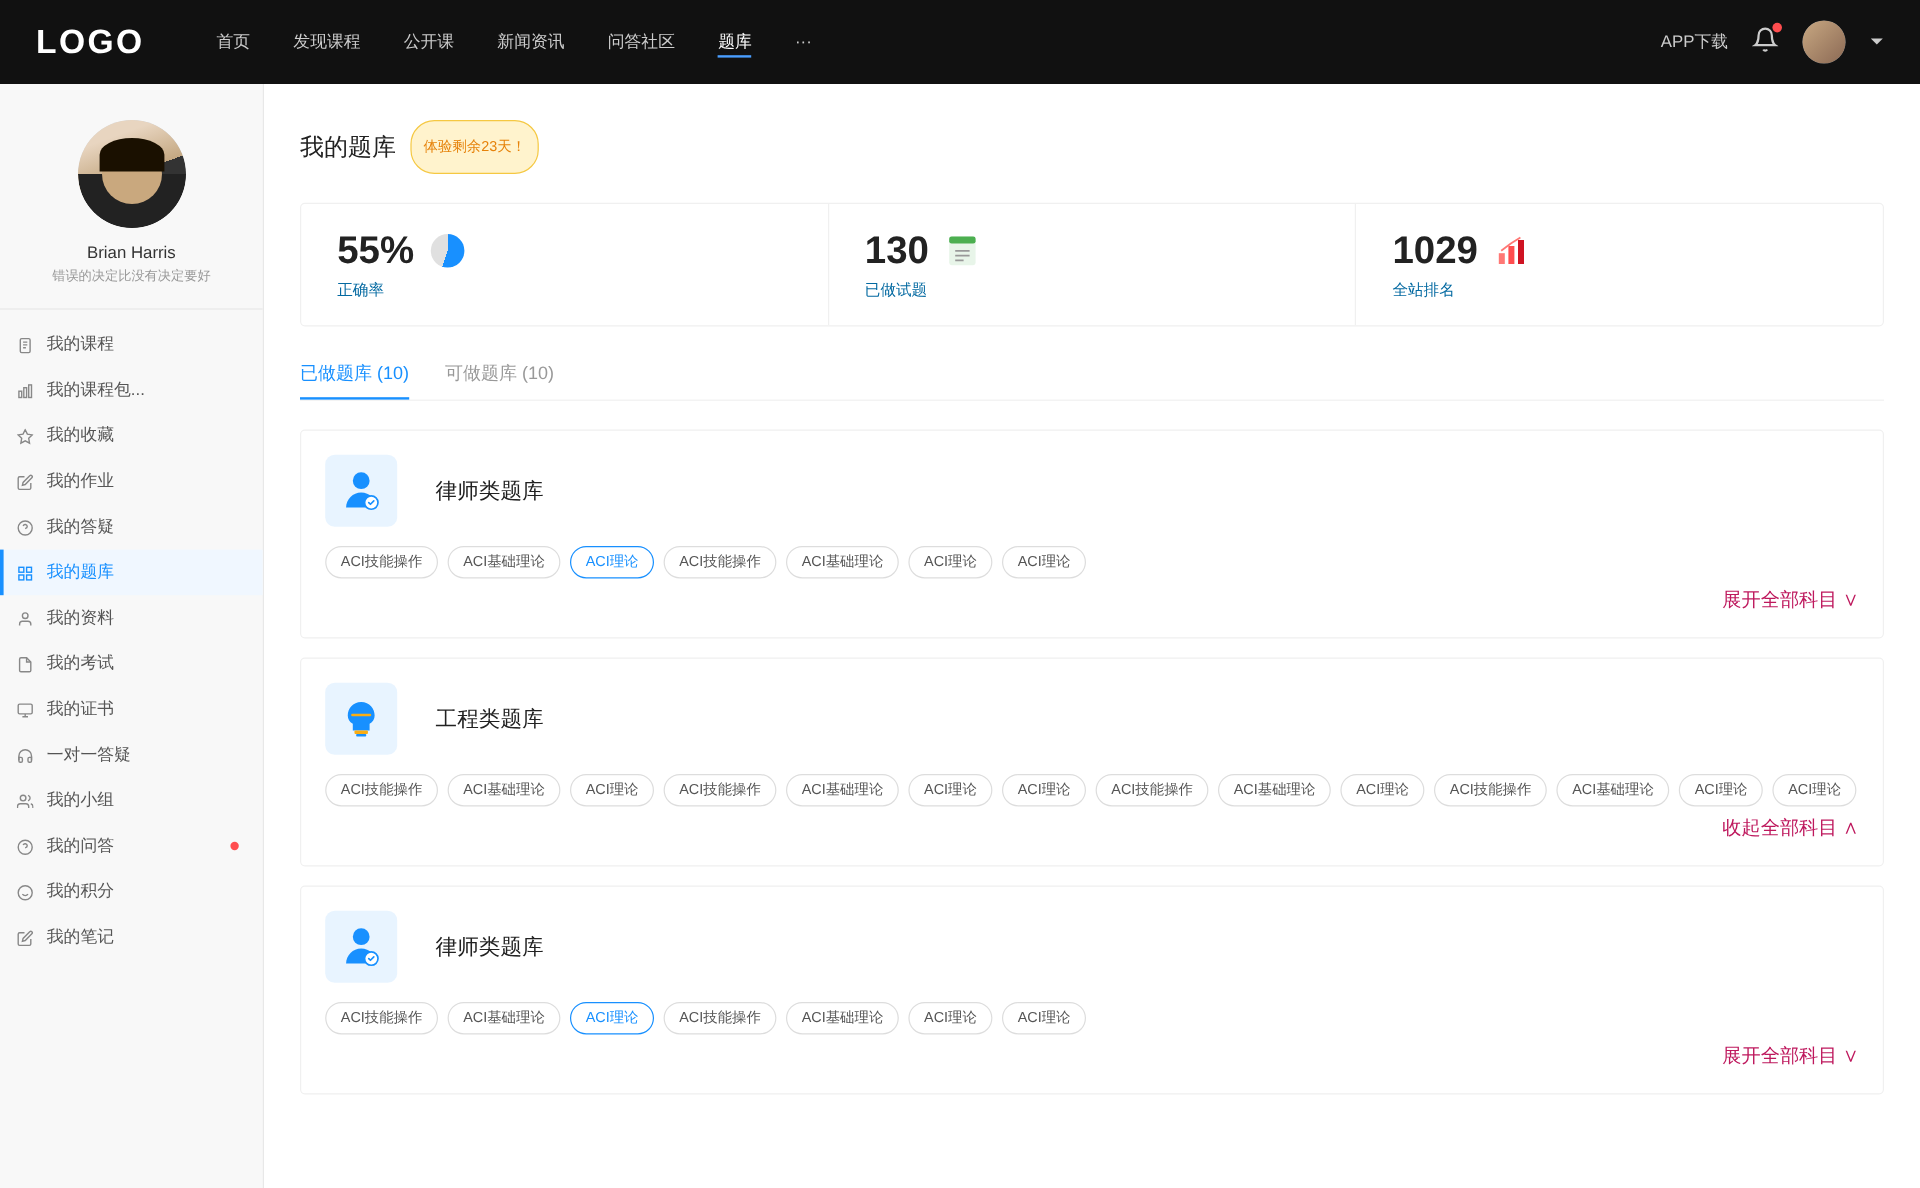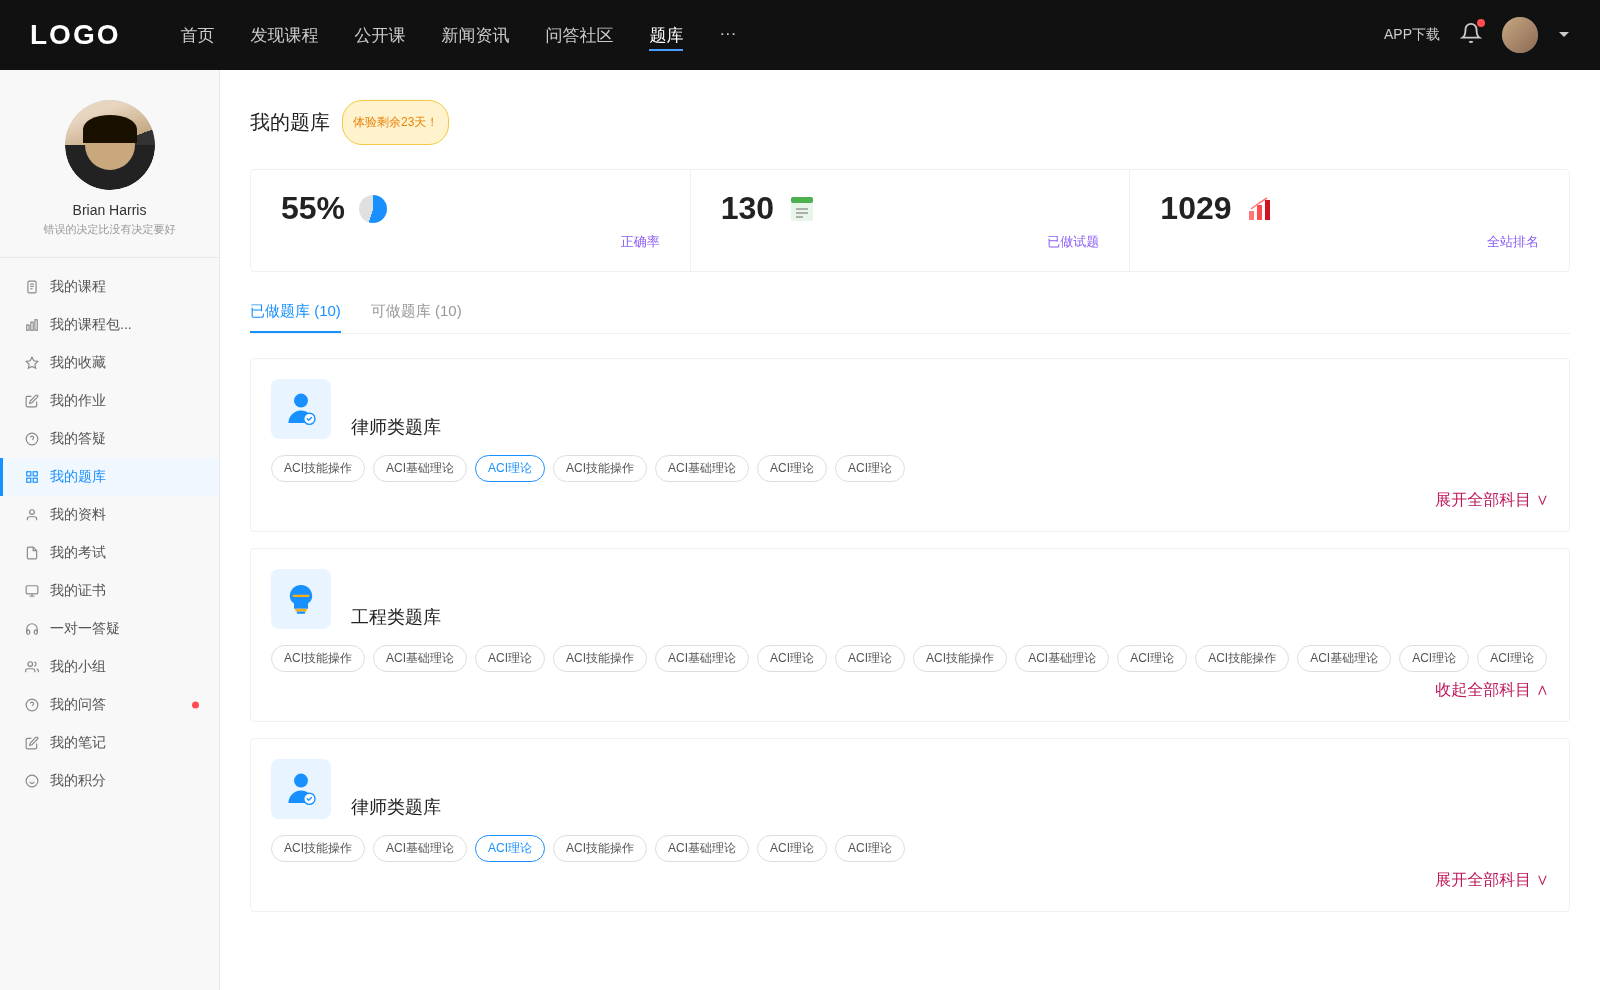--- a/index.html
+++ b/index.html
@@ -31,7 +31,7 @@
     }
     .navbar-nav li {
       color: #ccc;
-      font-size: 17px;
+      font-size: 14px;
       cursor: pointer;
       padding: 4px 0;
     }

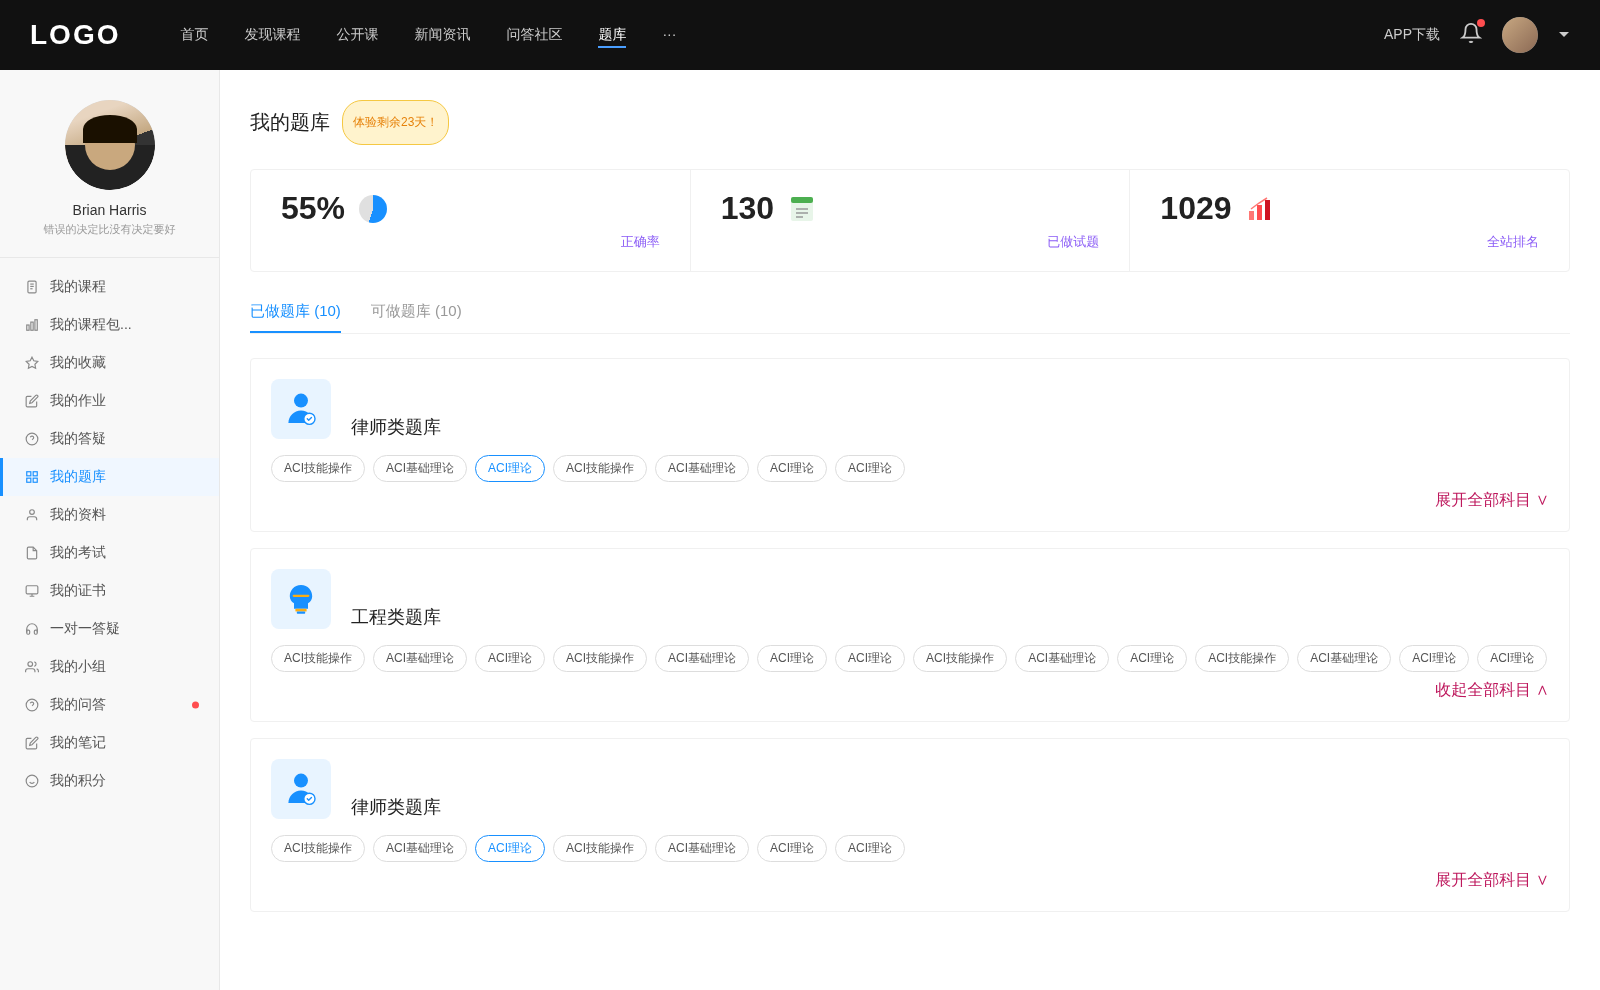--- a/index.html
+++ b/index.html
@@ -232,8 +232,7 @@
     }
     .stat-label {
       font-size: 13px;
-      color: #8b5cf6;
-      text-align: right;
+      color: #0369a1;
     }
 
     

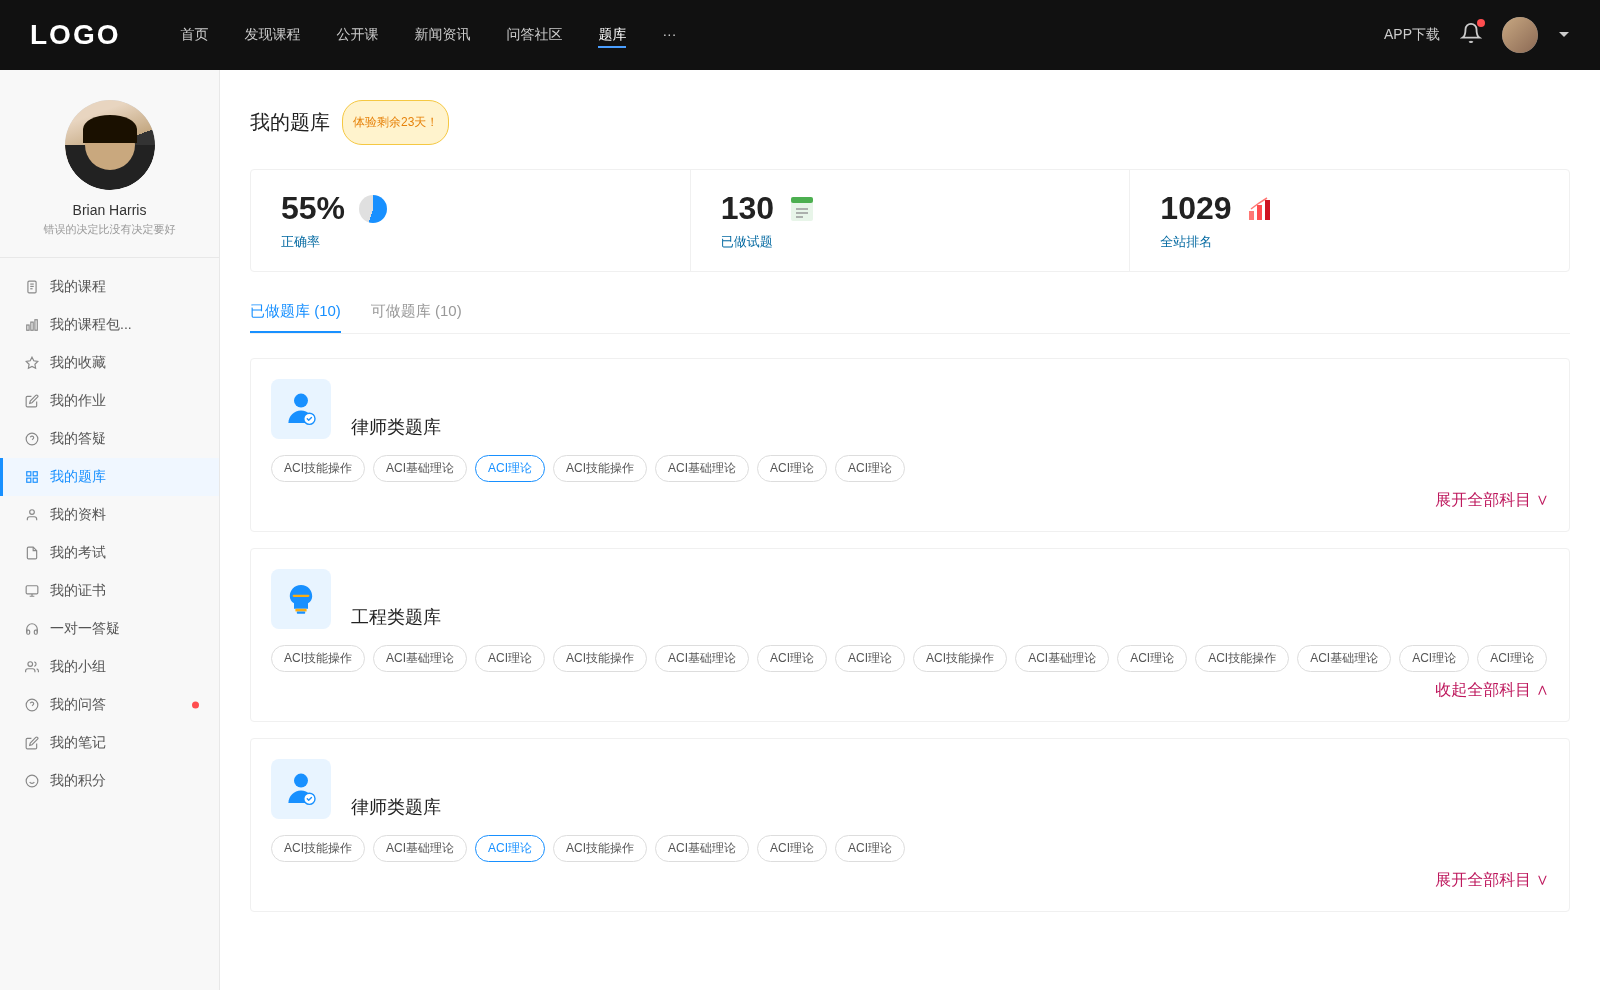--- a/index.html
+++ b/index.html
@@ -129,8 +129,8 @@
     }
     .sidebar-menu-item {
       display: flex;
-      align-items: center;
-      padding: 10px 24px;
+      align-items: flex-end;
+      padding: 10px 13px;
       font-size: 14px;
       color: #555;
       cursor: pointer;

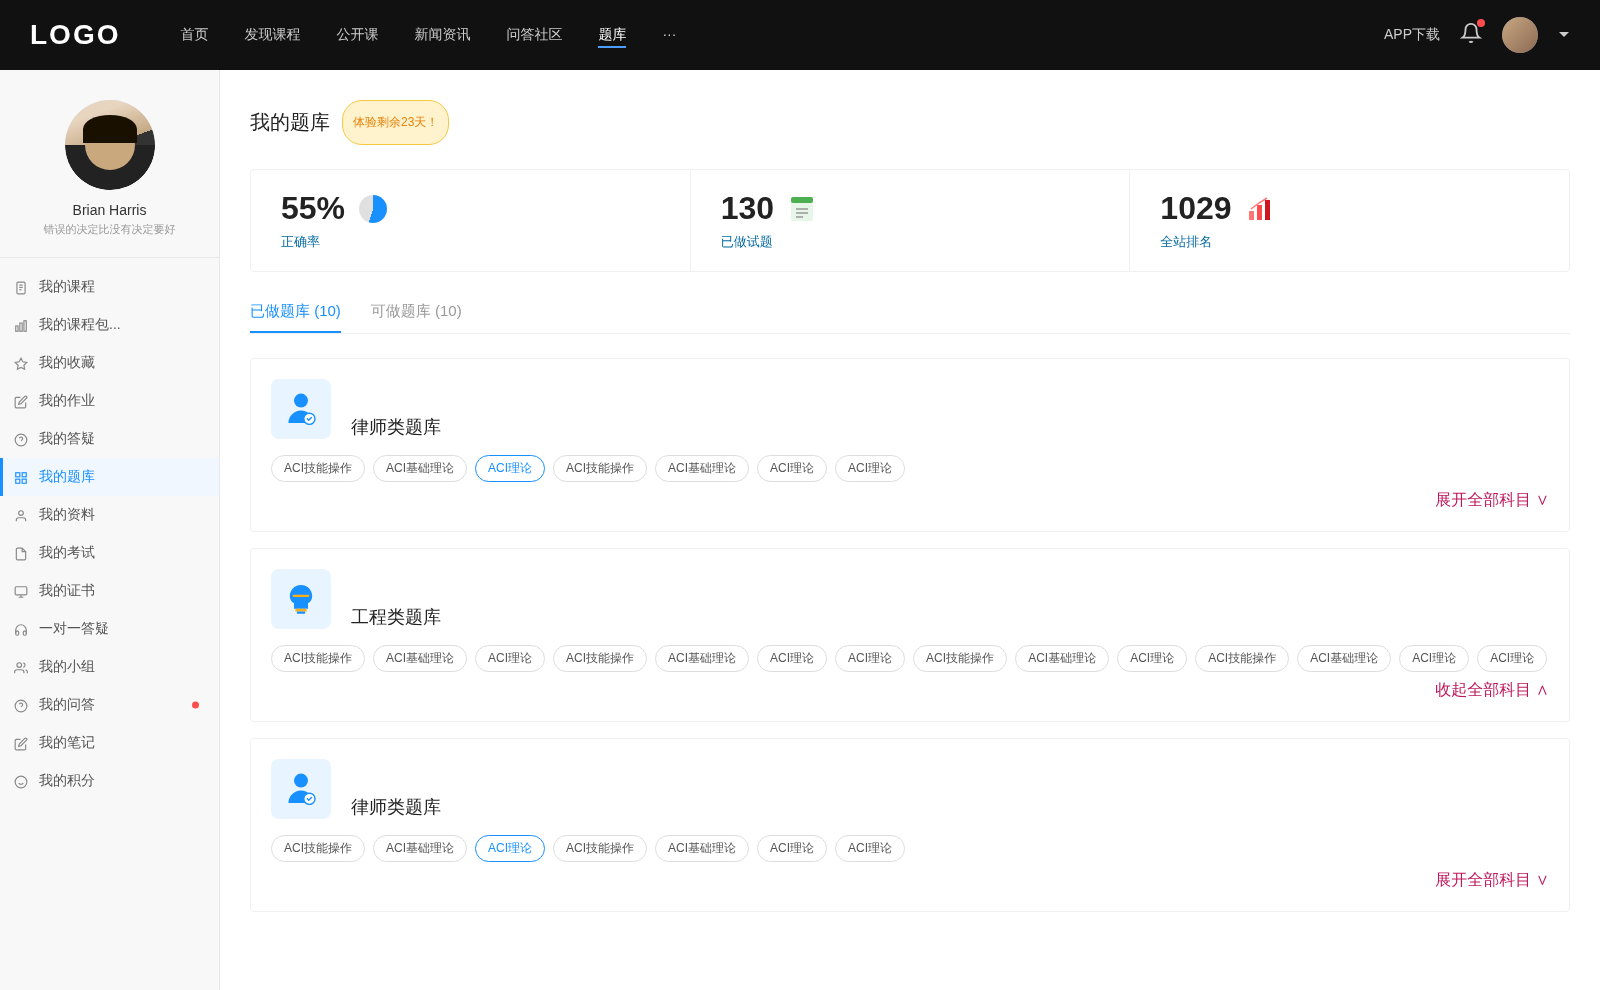--- a/index.html
+++ b/index.html
@@ -270,8 +270,8 @@
     }
     .bank-header {
       display: flex;
-      align-items: flex-end;
-      gap: 20px;
+      align-items: center;
+      gap: 32px;
       margin-bottom: 16px;
     }
     .bank-icon {

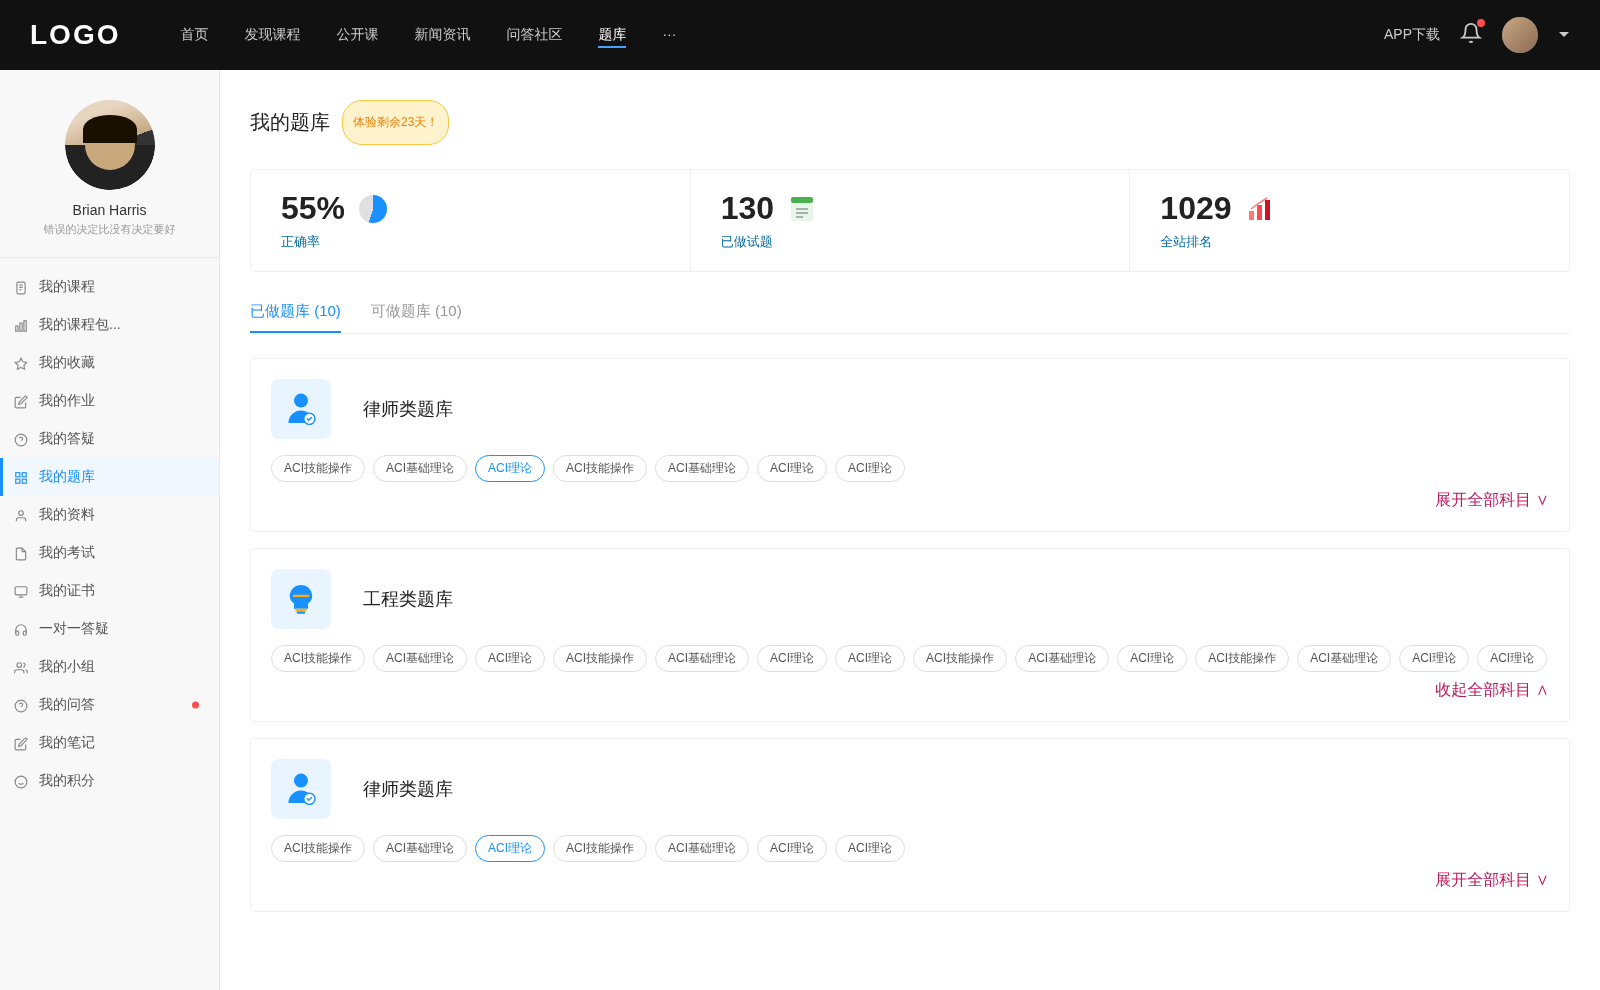--- a/index.html
+++ b/index.html
@@ -491,15 +491,6 @@
       <li class="sidebar-menu-item">
         <span class="menu-icon">
           <svg width="14" height="14" viewBox="0 0 24 24" fill="none" stroke="#888" stroke-width="2">
-              <path d="M11 4H4a2 2 0 0 0-2 2v14a2 2 0 0 0 2 2h14a2 2 0 0 0 2-2v-7"></path>
-              <path d="M18.5 2.5a2.121 2.121 0 0 1 3 3L12 15l-4 1 1-4 9.5-9.5z"></path>
-            </svg>
-        </span>
-        <span>我的笔记</span>
-      </li>
-      <li class="sidebar-menu-item">
-        <span class="menu-icon">
-          <svg width="14" height="14" viewBox="0 0 24 24" fill="none" stroke="#888" stroke-width="2">
               <circle cx="12" cy="12" r="10"></circle>
               <path d="M8 14s1.5 2 4 2 4-2 4-2"></path>
               <line x1="9" y1="9" x2="9.01" y2="9"></line>
@@ -507,6 +498,15 @@
             </svg>
         </span>
         <span>我的积分</span>
+      </li>
+      <li class="sidebar-menu-item">
+        <span class="menu-icon">
+          <svg width="14" height="14" viewBox="0 0 24 24" fill="none" stroke="#888" stroke-width="2">
+              <path d="M11 4H4a2 2 0 0 0-2 2v14a2 2 0 0 0 2 2h14a2 2 0 0 0 2-2v-7"></path>
+              <path d="M18.5 2.5a2.121 2.121 0 0 1 3 3L12 15l-4 1 1-4 9.5-9.5z"></path>
+            </svg>
+        </span>
+        <span>我的笔记</span>
       </li>
     </ul>
   </aside>

